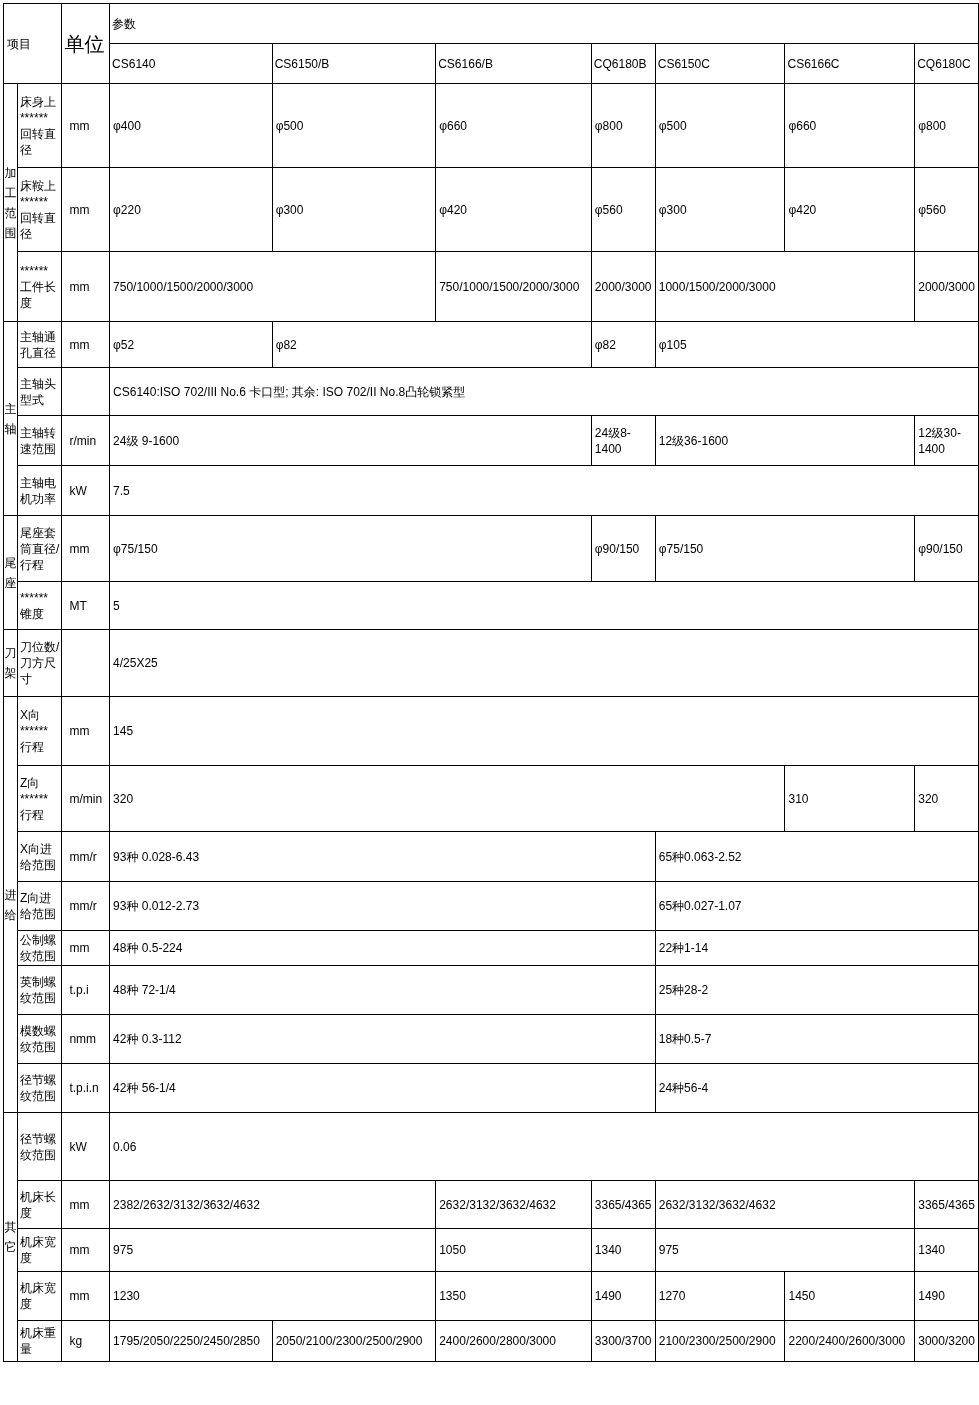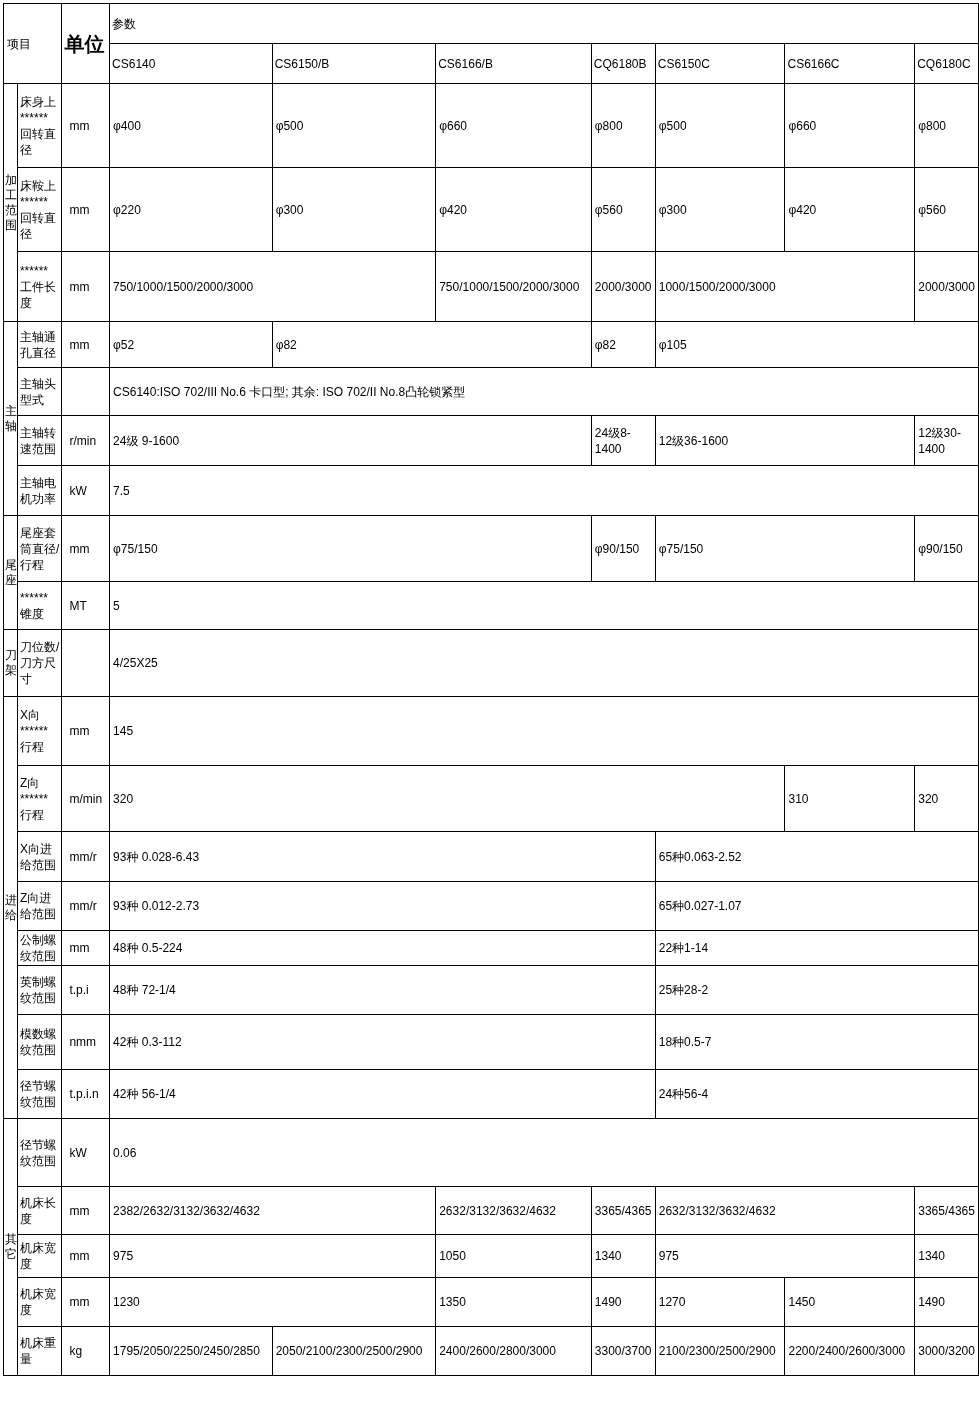--- a/index.html
+++ b/index.html
@@ -12,7 +12,7 @@
   td.lbl{padding:1px 2px}
   td.unit{padding:1px 7px}
   td.h-item{padding:1px 3px}
-  td.h-unit{font-weight:bold;font-size:20px;line-height:32px;padding:1px 2px}
+  td.h-unit{font-weight:normal;font-size:20px;line-height:32px;padding:1px 2px}
   td.h-param{font-weight:normal}
   td.v{padding:1px 3px}
 </style>

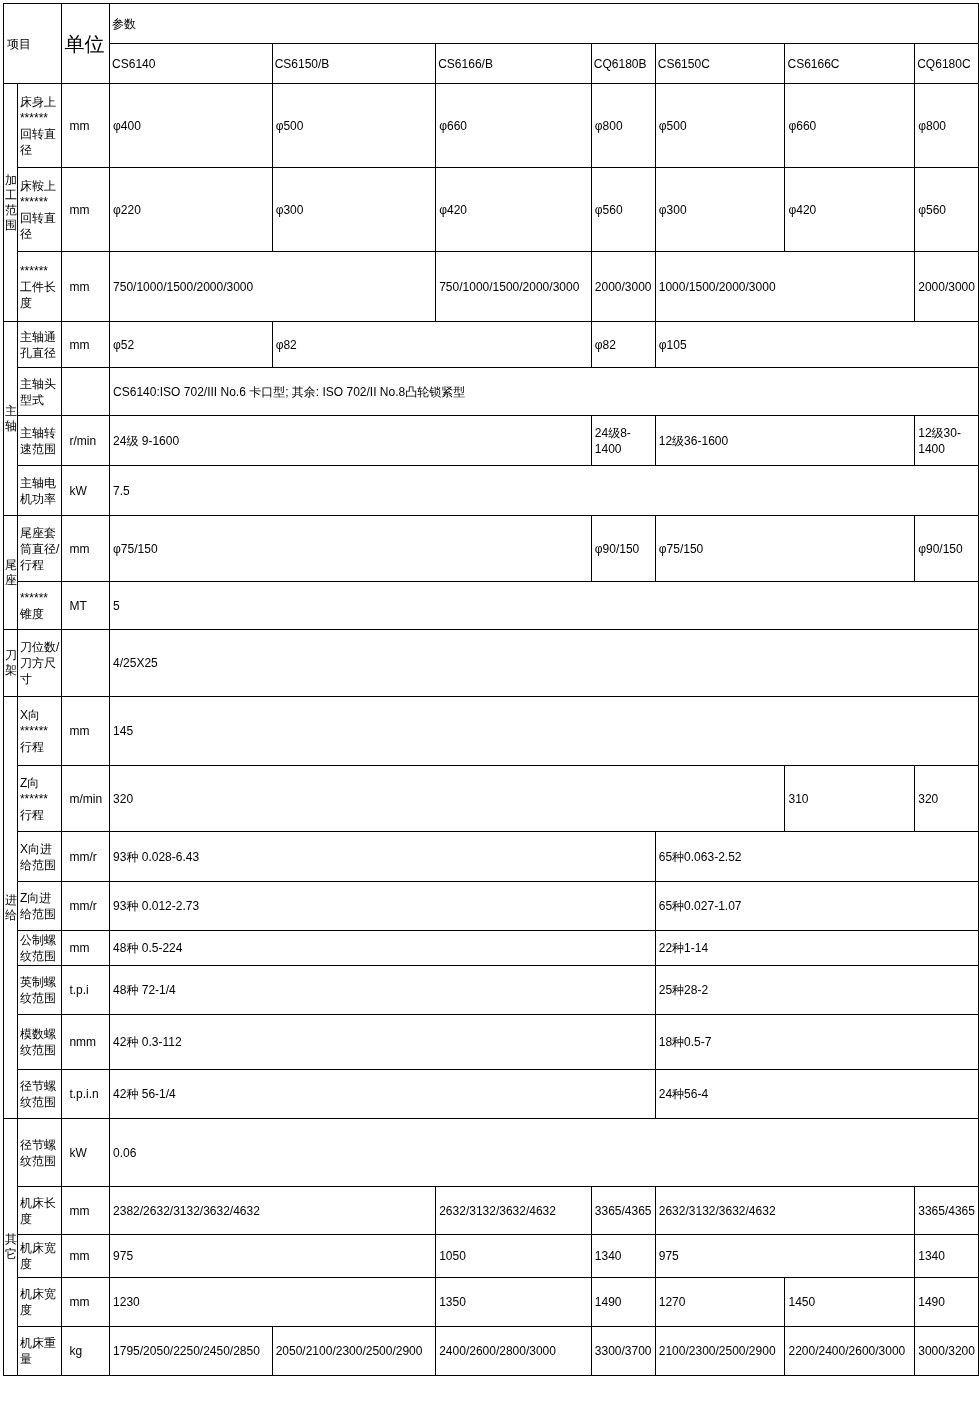--- a/index.html
+++ b/index.html
@@ -8,7 +8,7 @@
   td{border:1px solid #000;font:12px/16px "Liberation Sans","DejaVu Sans",sans-serif;
      color:#000;padding:1px 2px;vertical-align:middle;text-align:left;
      overflow-wrap:break-word;word-wrap:break-word}
-  td.cat{padding:1px 0;text-align:right;word-break:break-all;line-height:15px}
+  td.cat{padding:1px 0;text-align:center;word-break:break-all;line-height:20px}
   td.lbl{padding:1px 2px}
   td.unit{padding:1px 7px}
   td.h-item{padding:1px 3px}

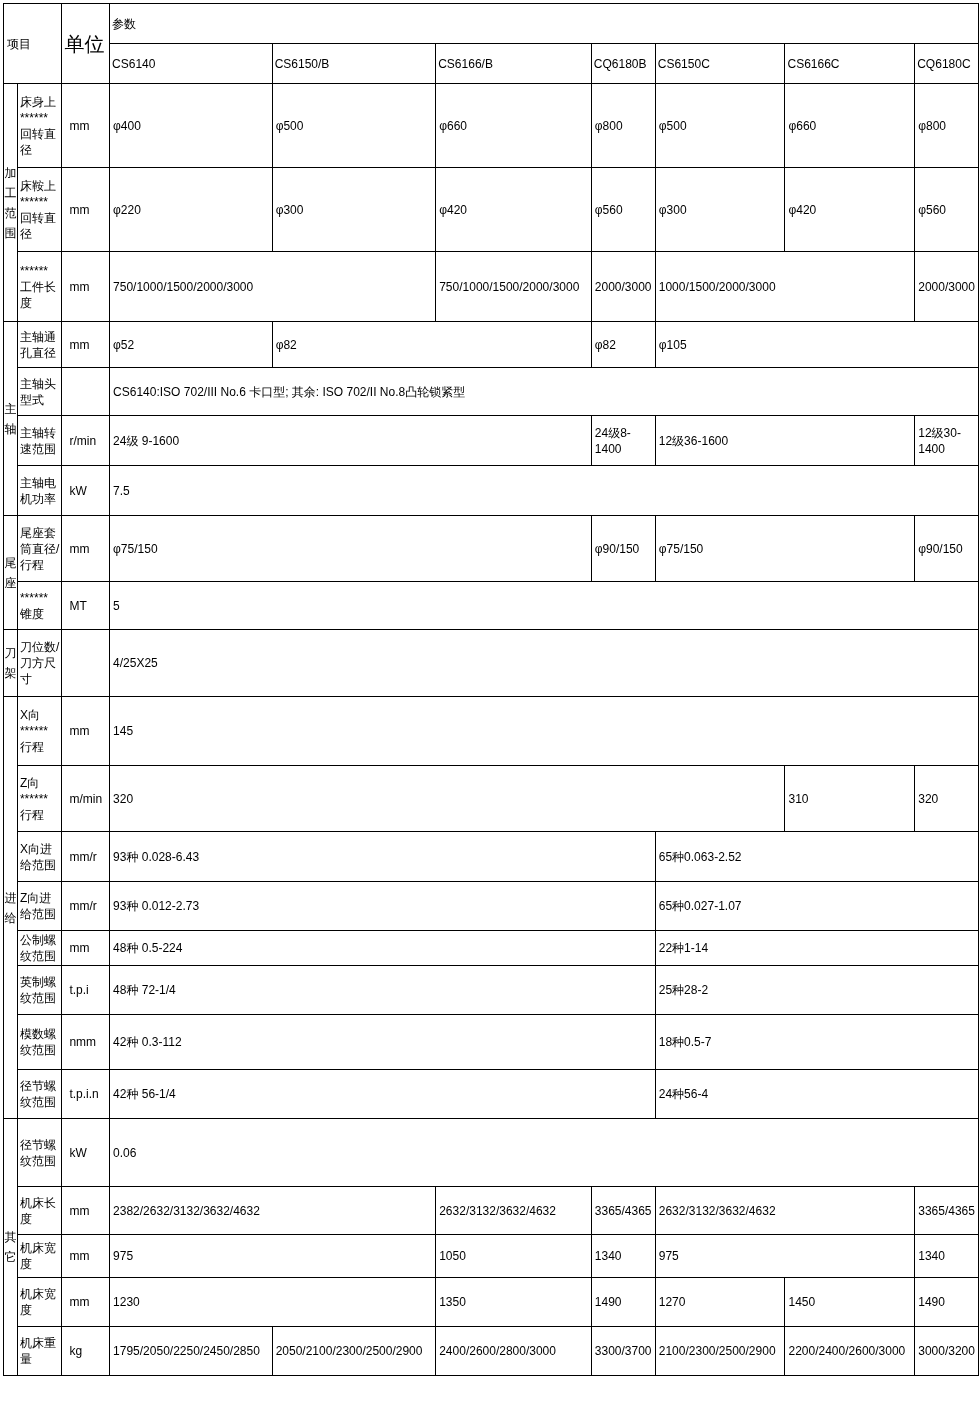--- a/index.html
+++ b/index.html
@@ -170,7 +170,7 @@
     <td class="v" colspan="4">48种 72-1/4</td>
     <td class="v" colspan="3">25种28-2</td>
   </tr>
-  <tr style="height:55px">
+  <tr style="height:49px">
     <td class="lbl">模数螺纹范围</td>
     <td class="unit">nmm</td>
     <td class="v" colspan="4">42种 0.3-112</td>

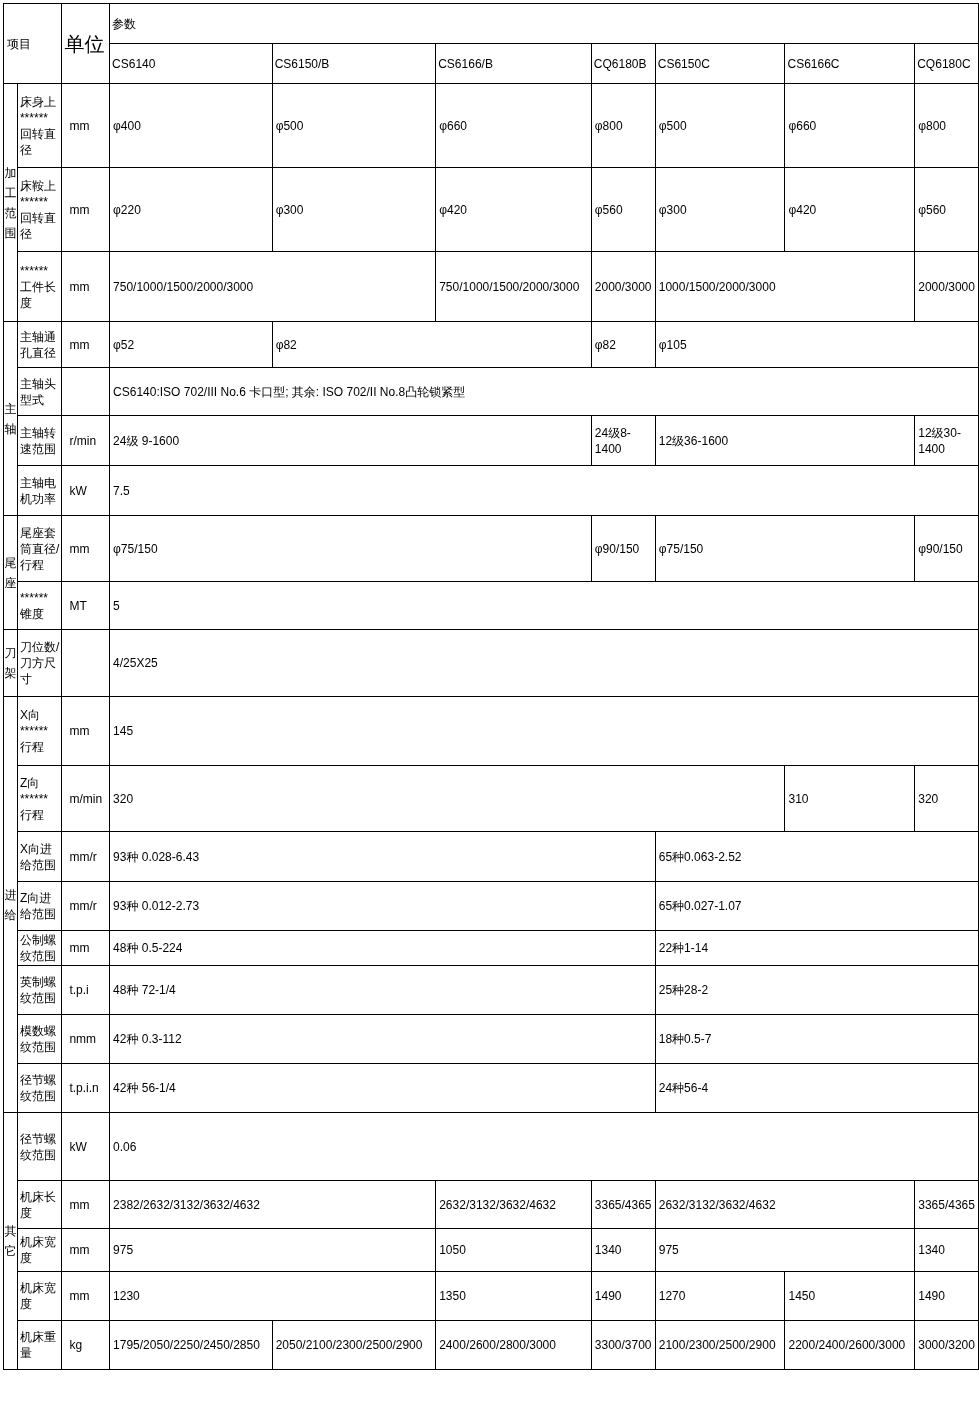--- a/index.html
+++ b/index.html
@@ -217,7 +217,7 @@
     <td class="v">1450</td>
     <td class="v">1490</td>
   </tr>
-  <tr style="height:49px">
+  <tr style="height:41px">
     <td class="lbl">机床重量</td>
     <td class="unit">kg</td>
     <td class="v">1795/2050/2250/2450/2850</td>

